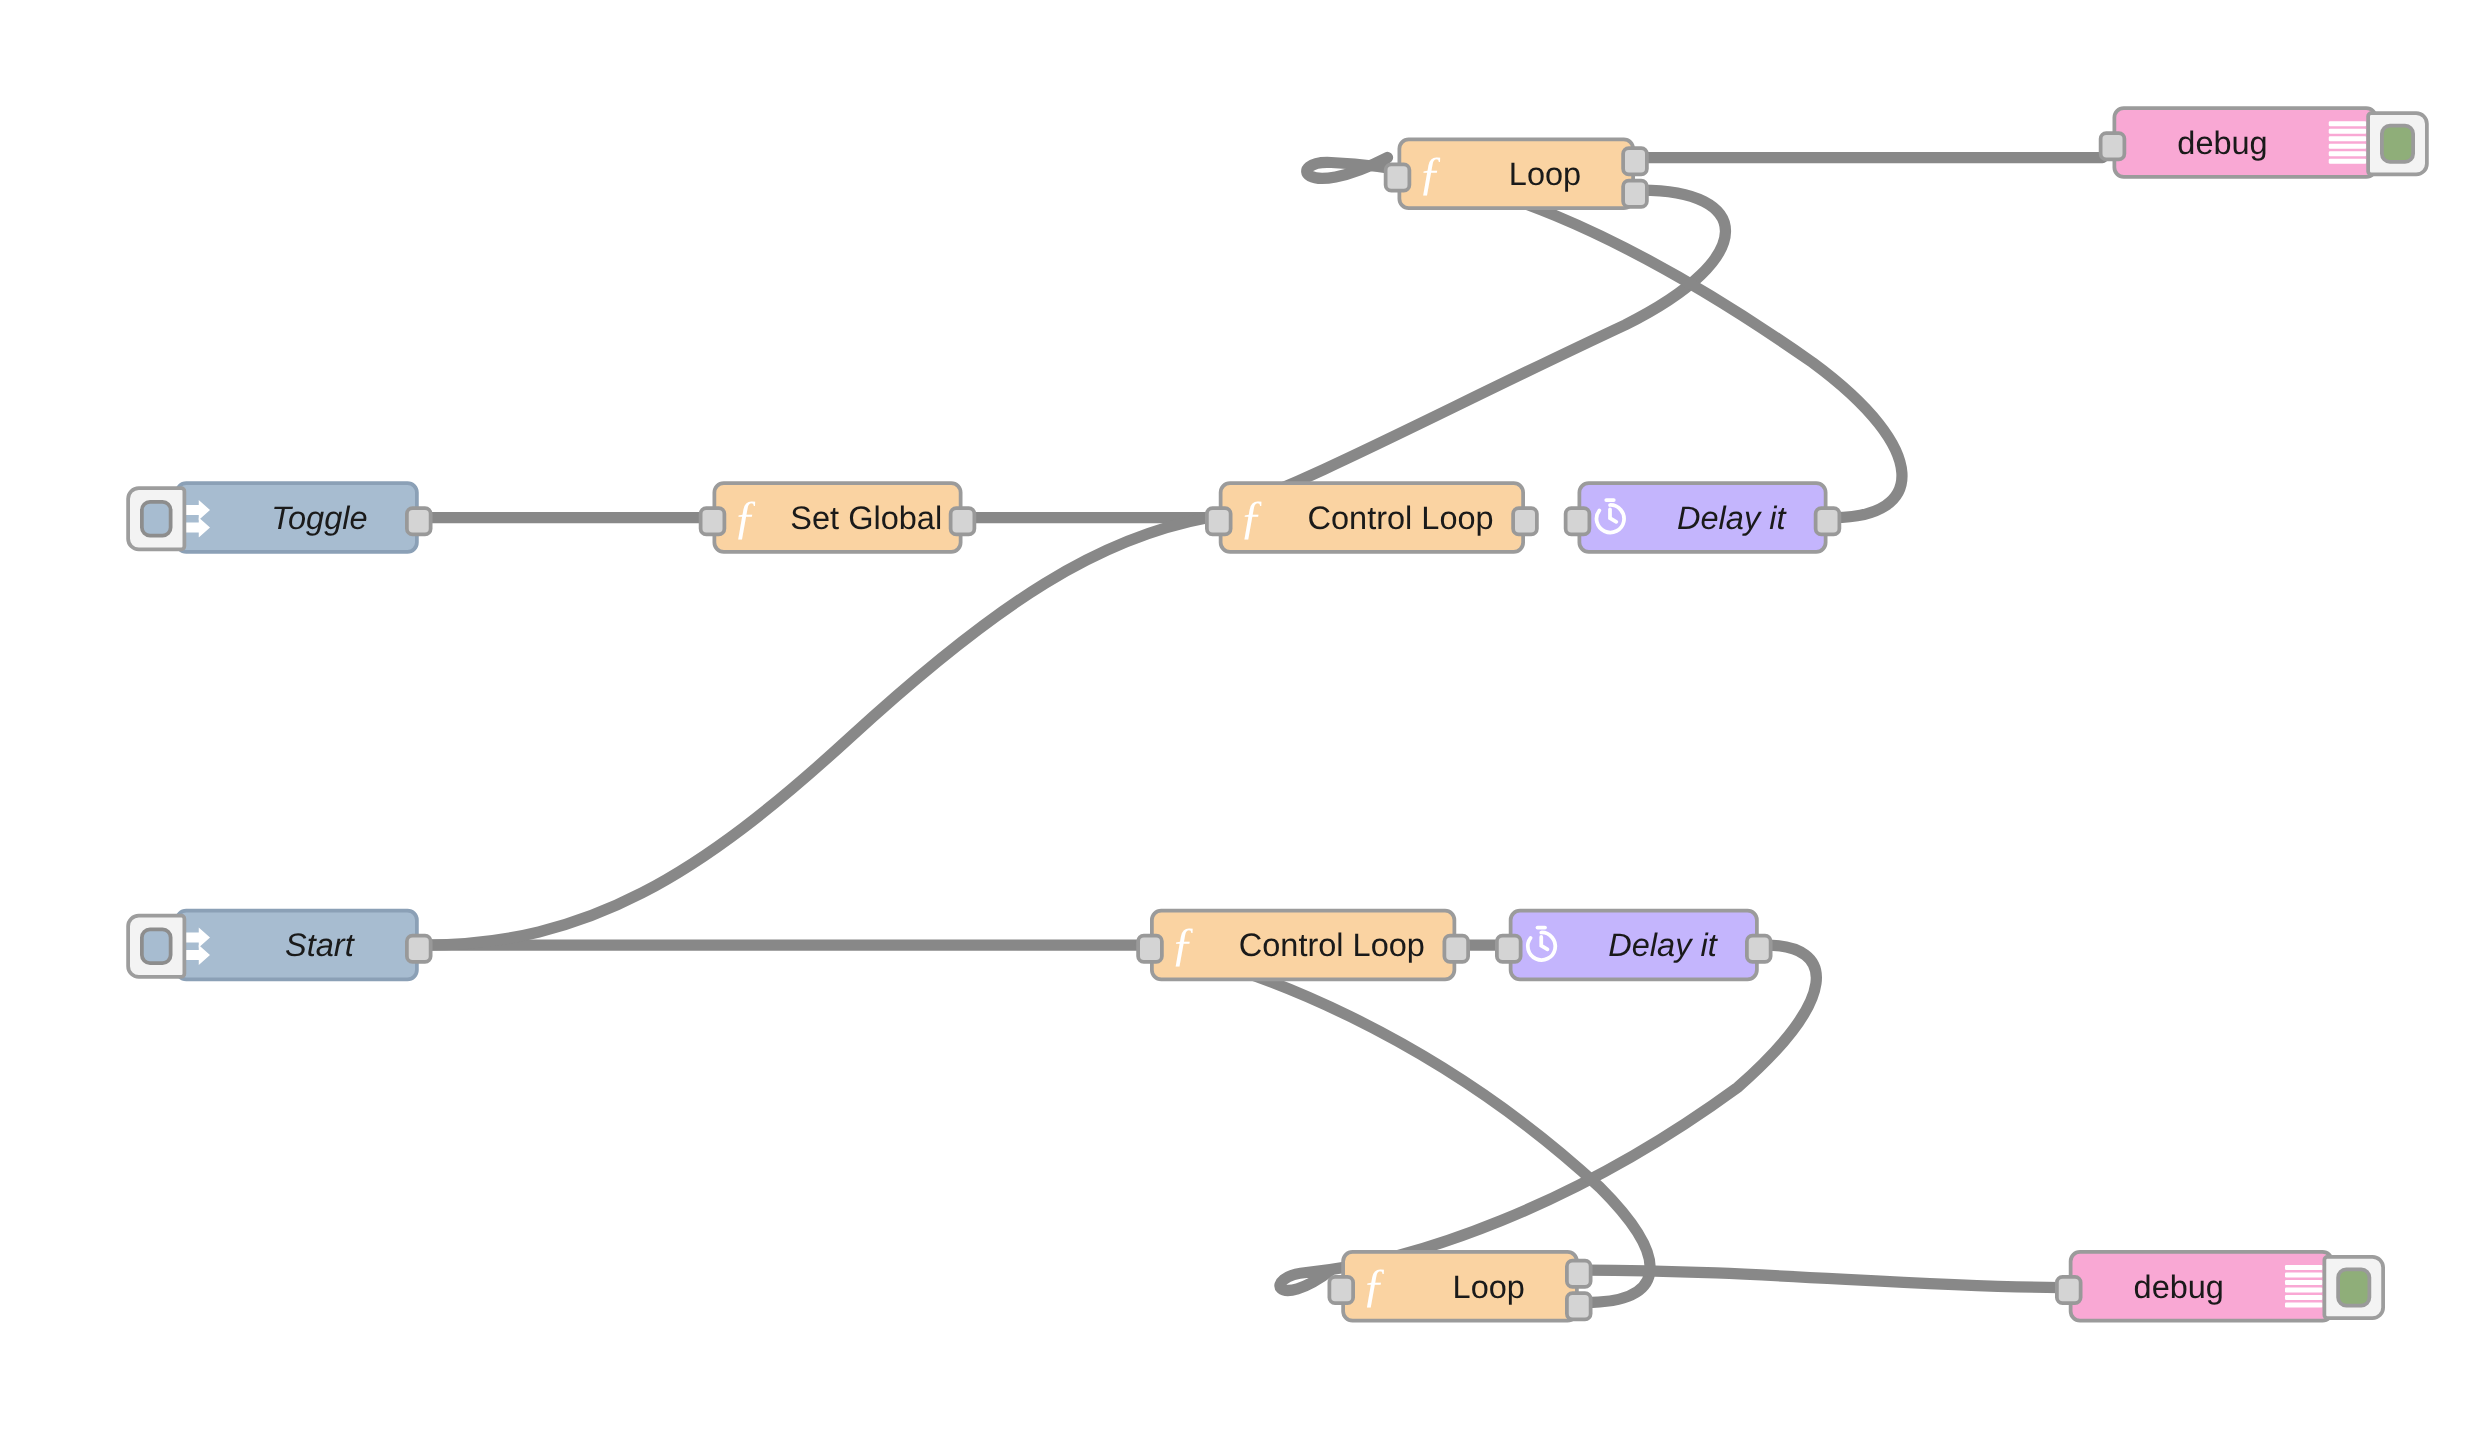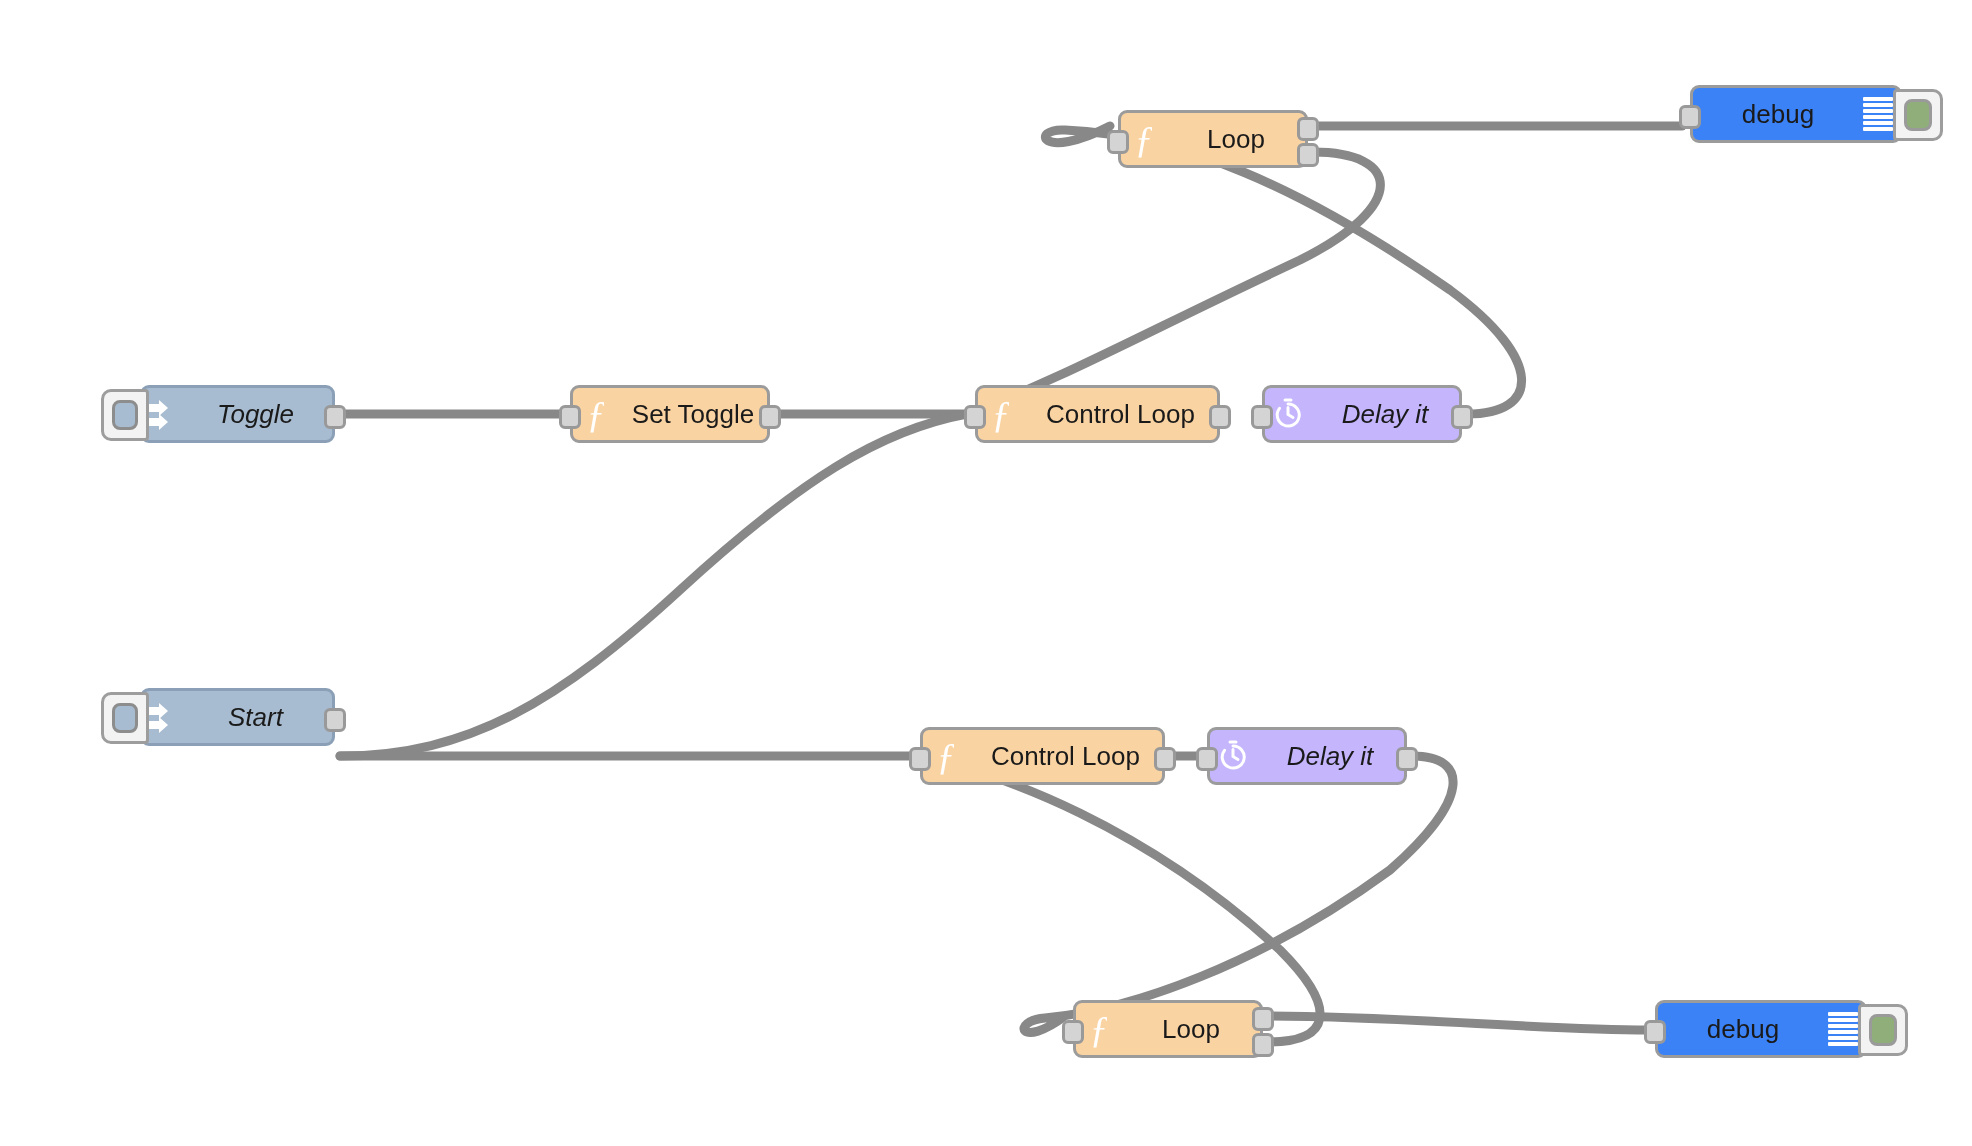--- a/index.html
+++ b/index.html
@@ -137,7 +137,7 @@
 
   
   .node.debug {
-    background: #3b82f6;
+    background: #f9a8d4;
     border-color: #9b9b9b;
   }
   .debug-lines {

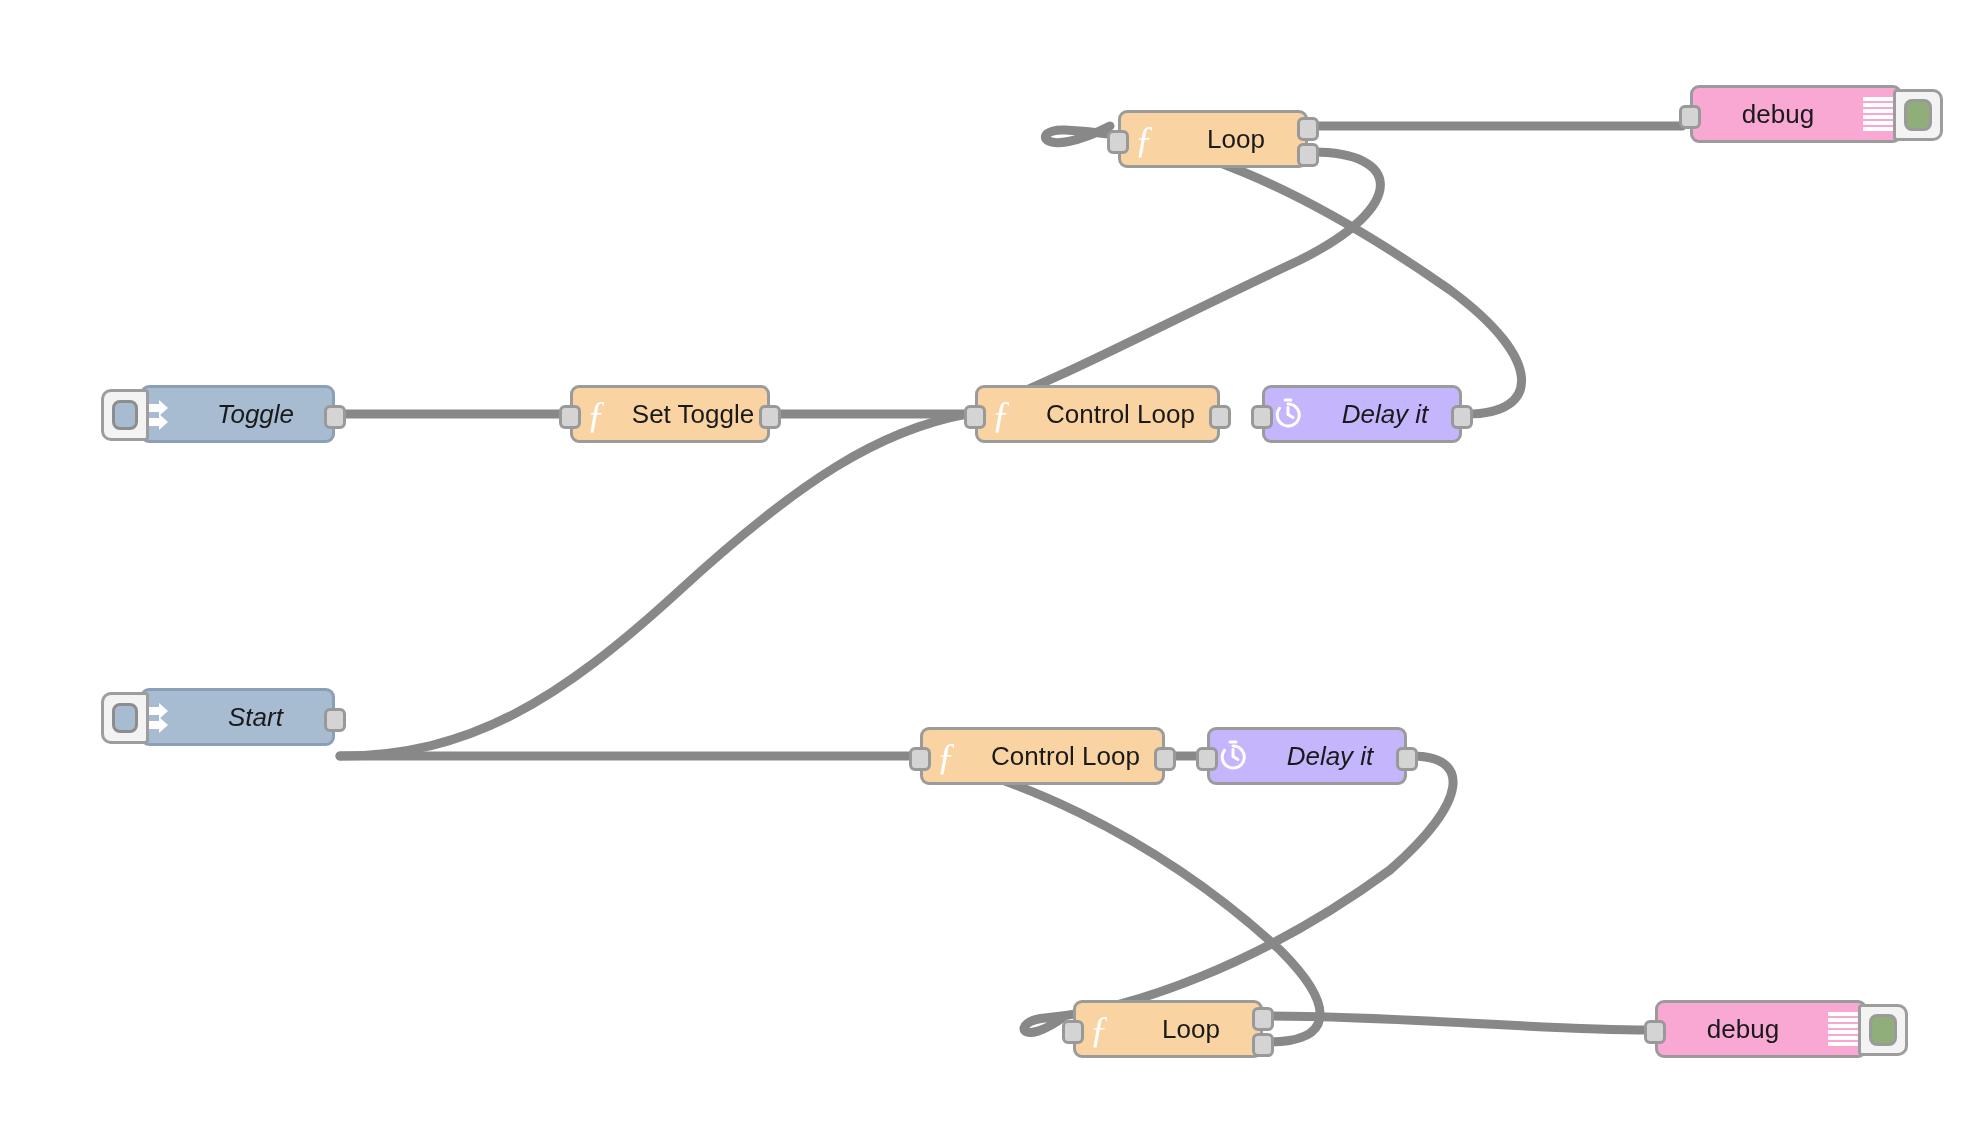--- a/index.html
+++ b/index.html
@@ -214,7 +214,7 @@
       </div>
       <div class="node fn" style="left: 570px; top: 385px; width: 200px;">
         <div class="fn-icon">ƒ</div>
-        <div class="label">Set Toggle</div>
+        <div class="label">Set Global</div>
         <span class="port in" style="top: 17px;"></span>
         <span class="port out" style="top: 17px;"></span>
       </div>

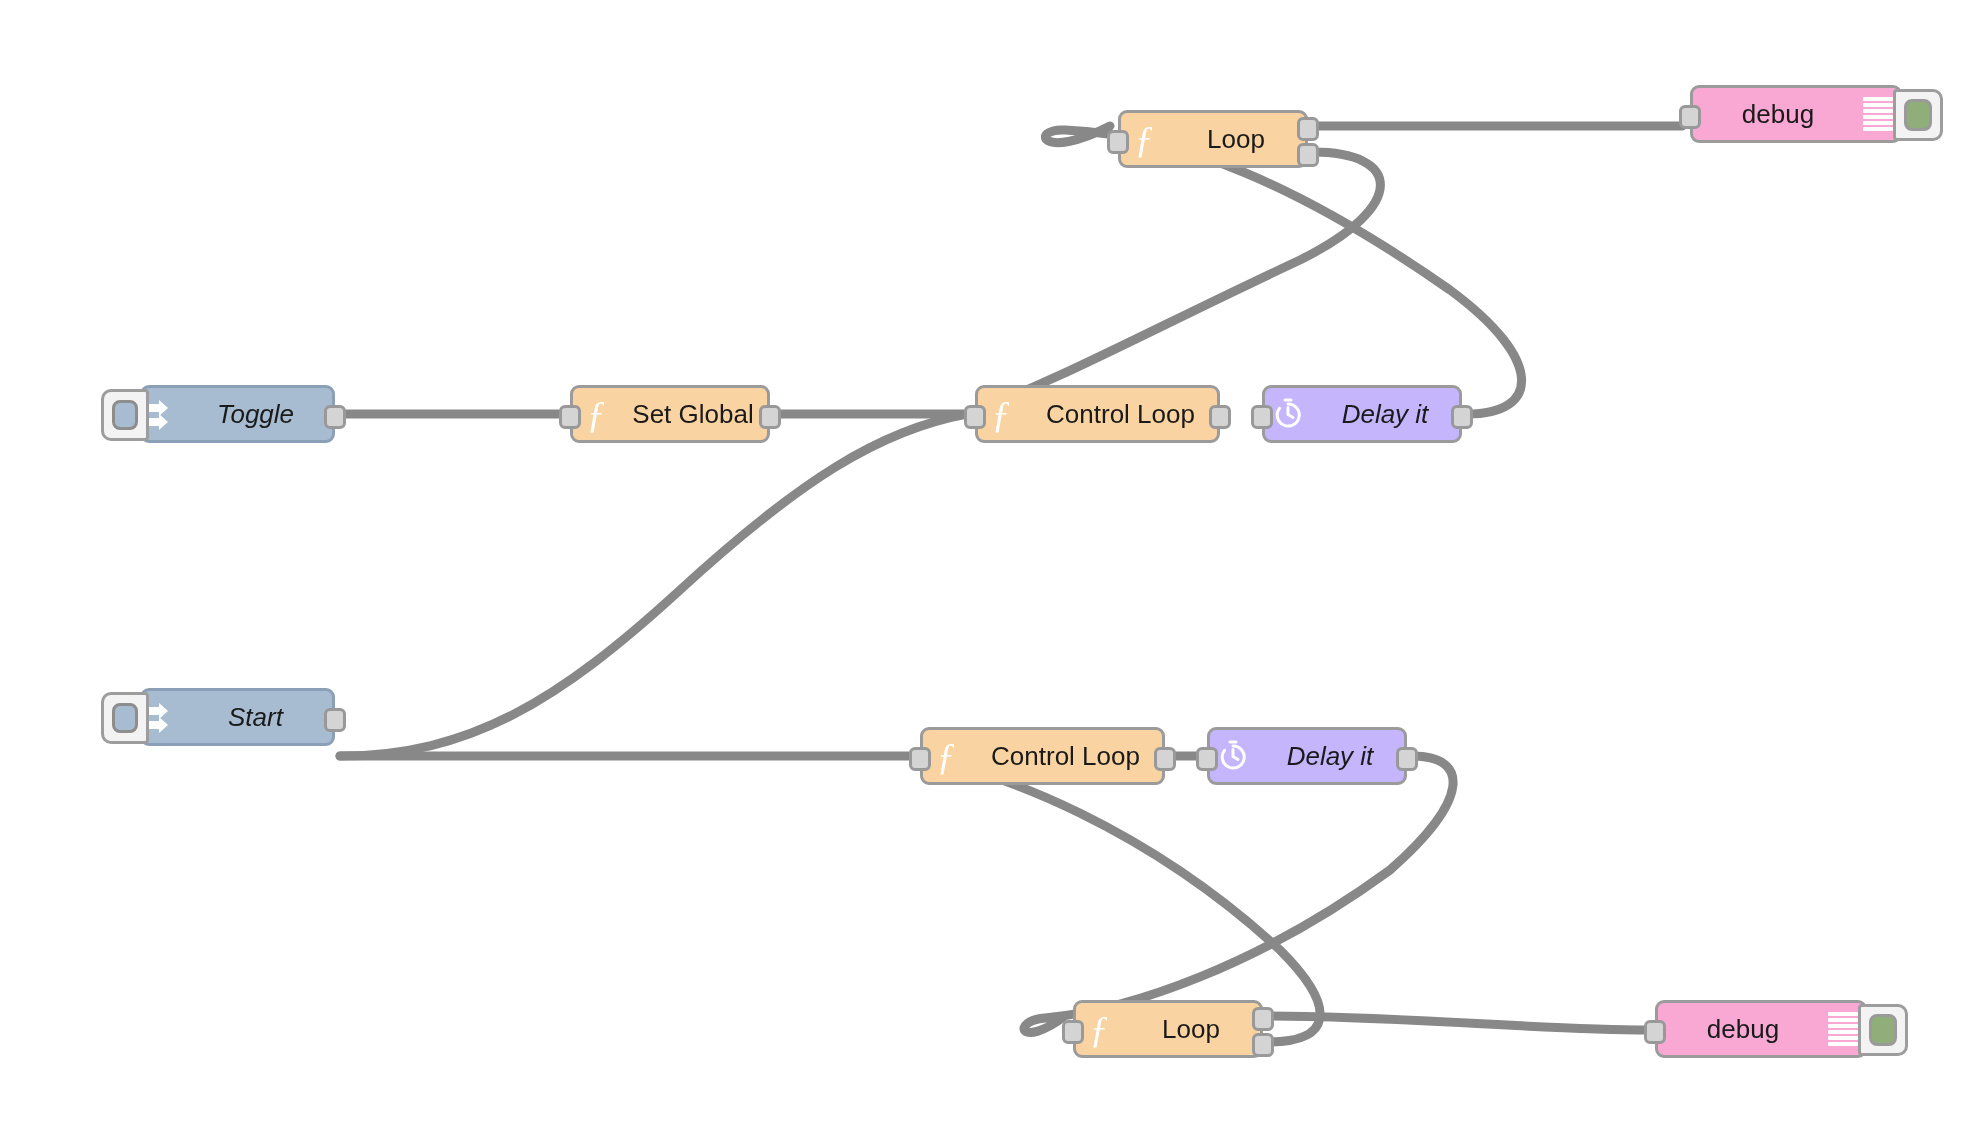--- a/index.html
+++ b/index.html
@@ -258,7 +258,7 @@
         </div>
         <span class="port in" style="top: 17px;"></span>
       </div>
-      <div class="node inject" style="left: 140px; top: 688px; width: 195px;">
+      <div class="node inject" style="left: 140px; top: 727px; width: 195px;">
         <div class="inject-btn">
           <span class="knob"></span>
         </div>

